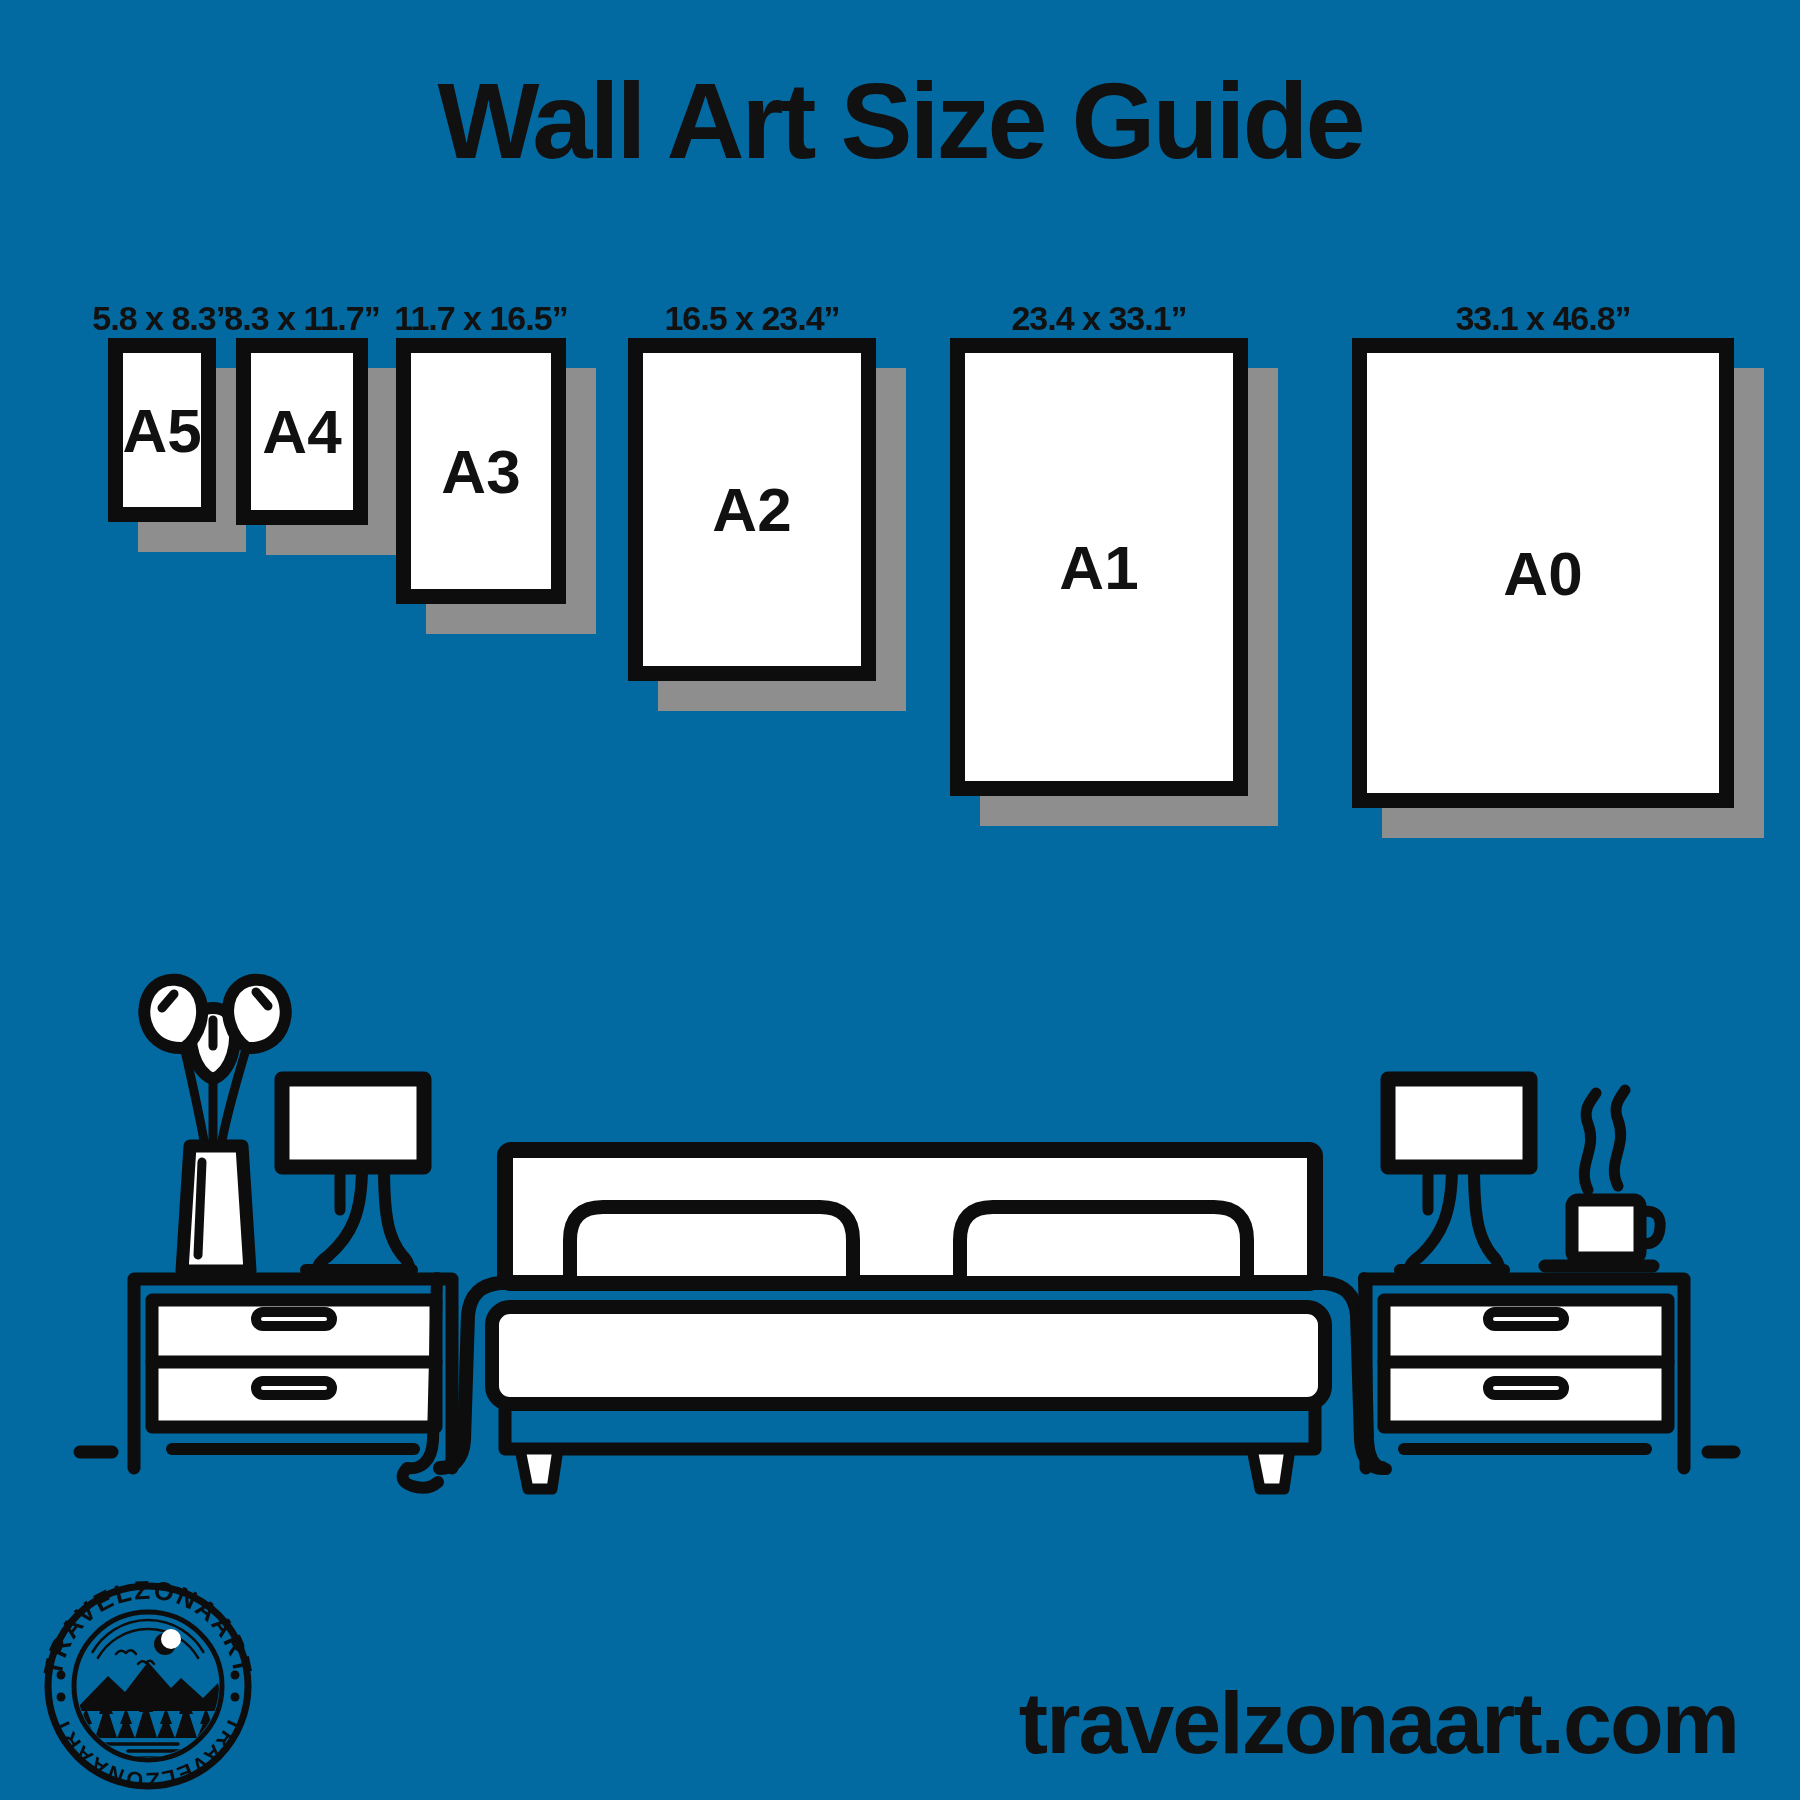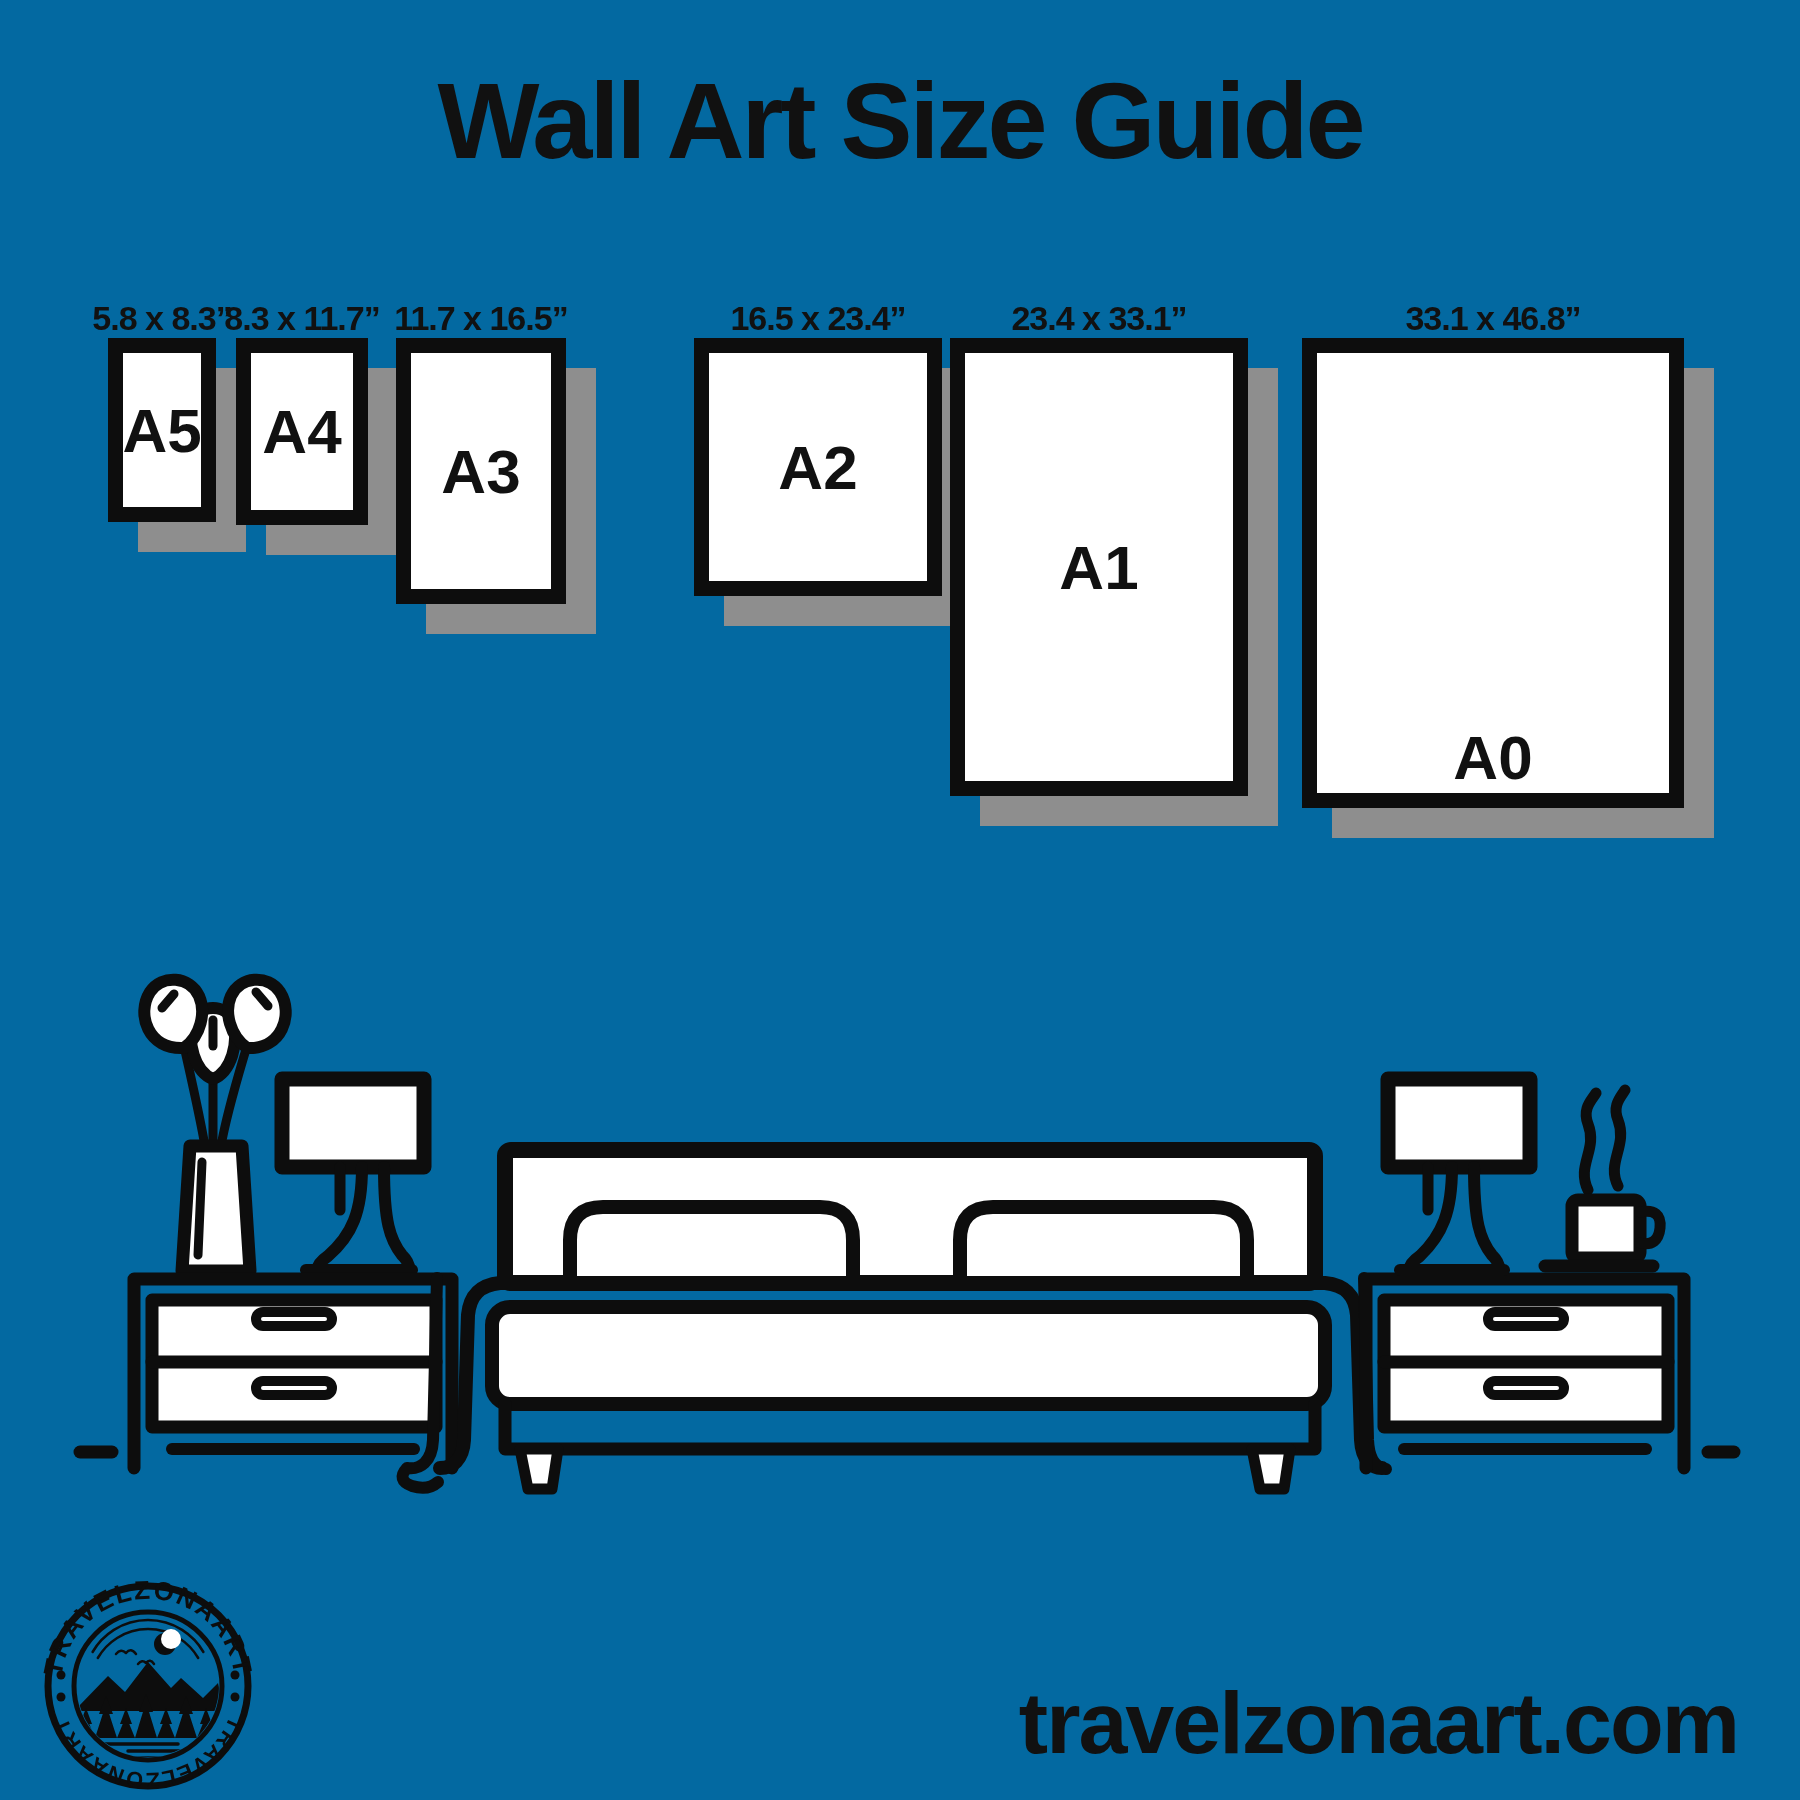--- a/index.html
+++ b/index.html
@@ -55,7 +55,7 @@
     <span class="dim">11.7 x 16.5”</span>
     <span class="code">A3</span>
   </div>
-  <div class="frame" style="left:694px;width:248px;height:258px;">
+  <div class="frame" style="left:628px;width:248px;height:343px;">
     <span class="dim">16.5 x 23.4”</span>
     <span class="code">A2</span>
   </div>

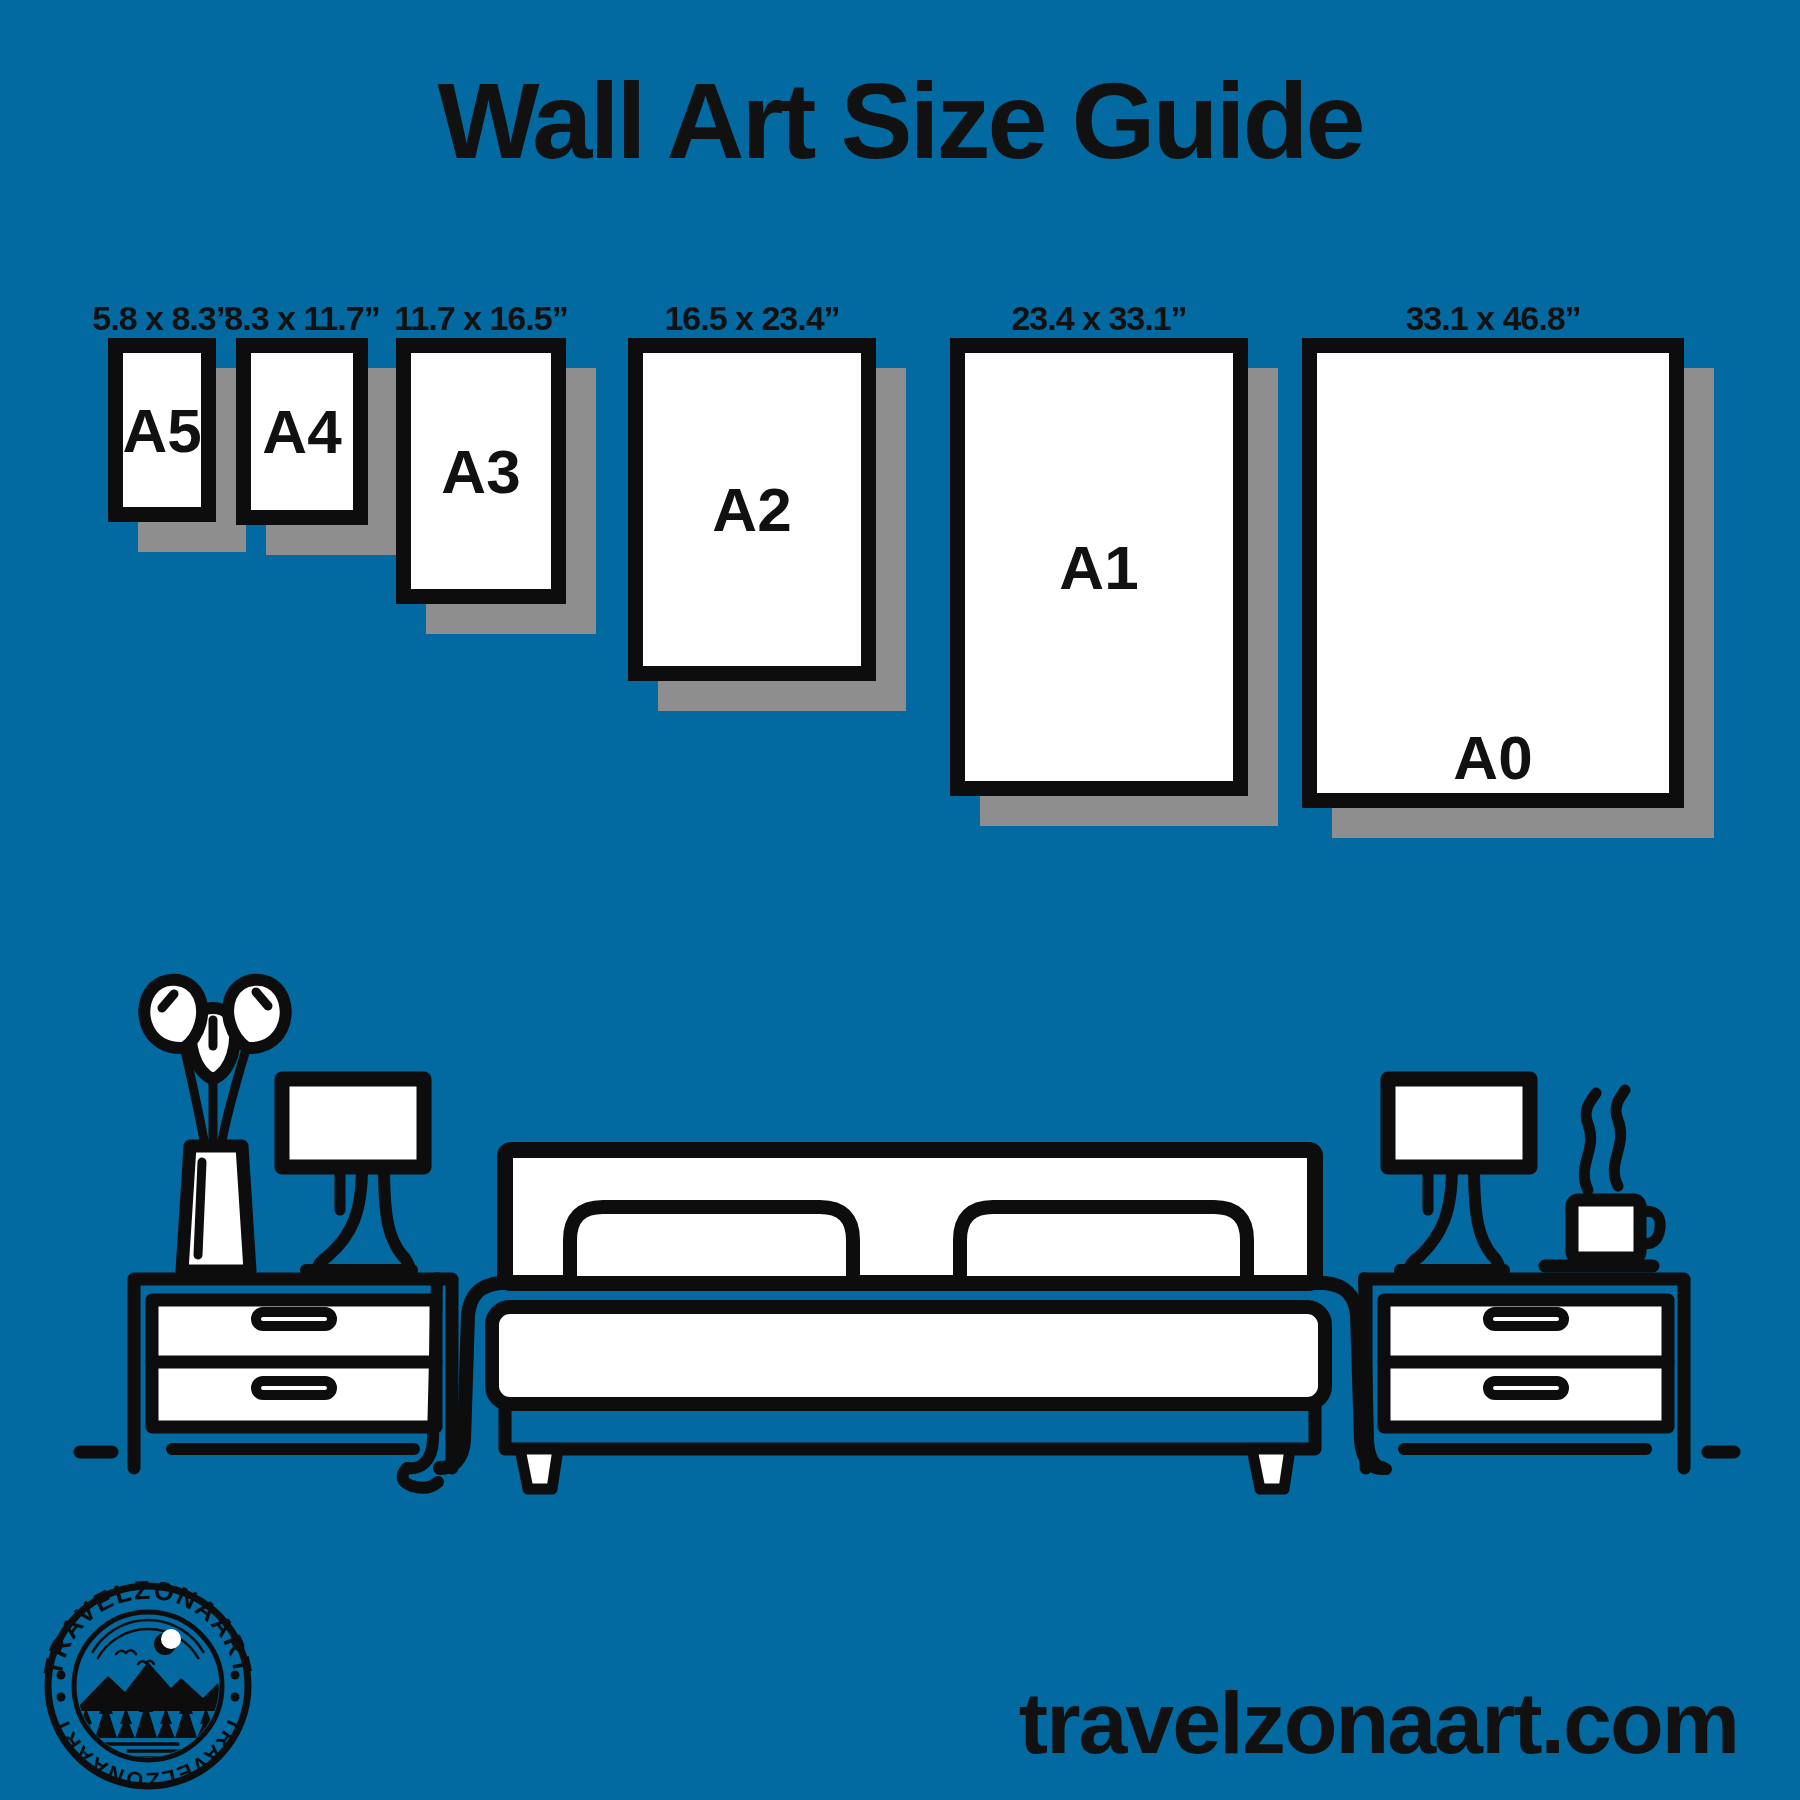--- a/index.html
+++ b/index.html
@@ -63,7 +63,7 @@
     <span class="dim">23.4 x 33.1”</span>
     <span class="code">A1</span>
   </div>
-  <div class="frame" style="left:1302px;width:382px;height:470px;align-items:flex-end;">
+  <div class="frame" style="left:1352px;width:382px;height:470px;">
     <span class="dim">33.1 x 46.8”</span>
     <span class="code">A0</span>
   </div>

